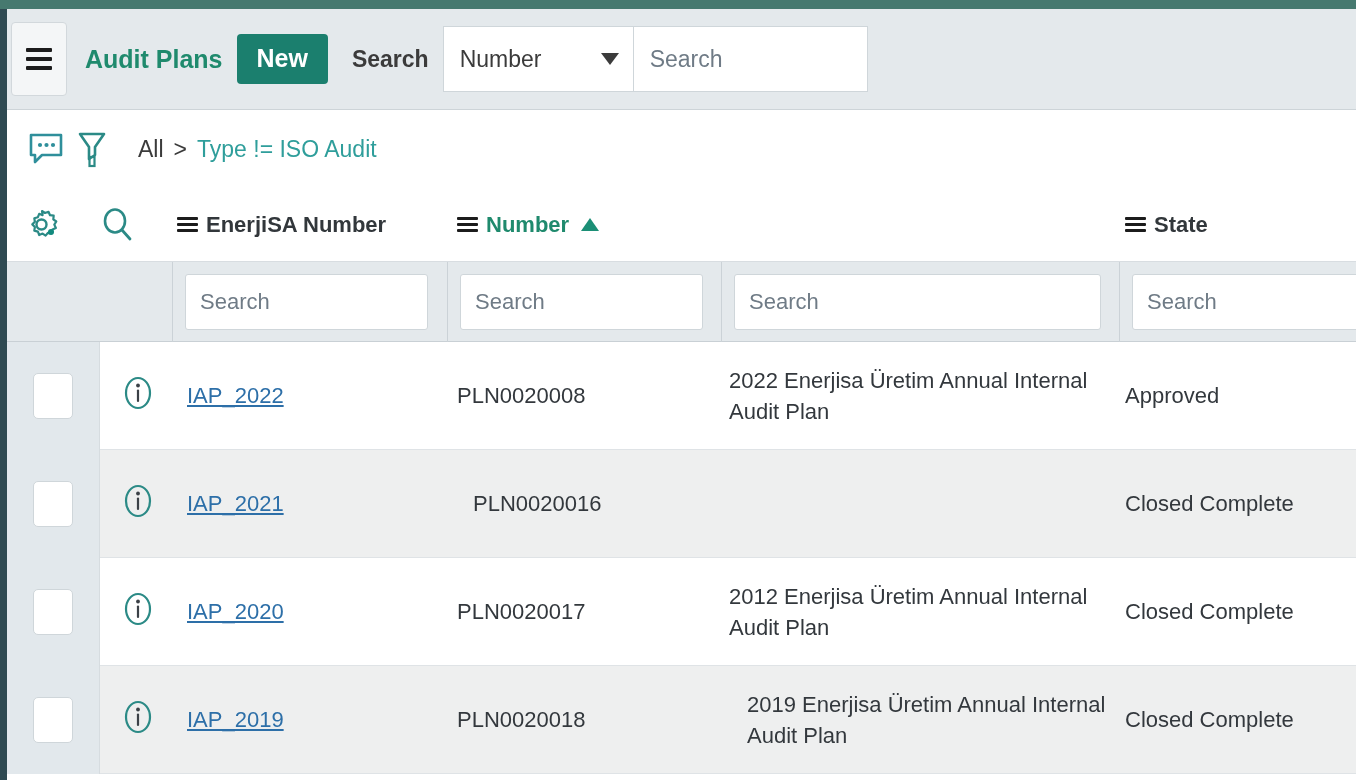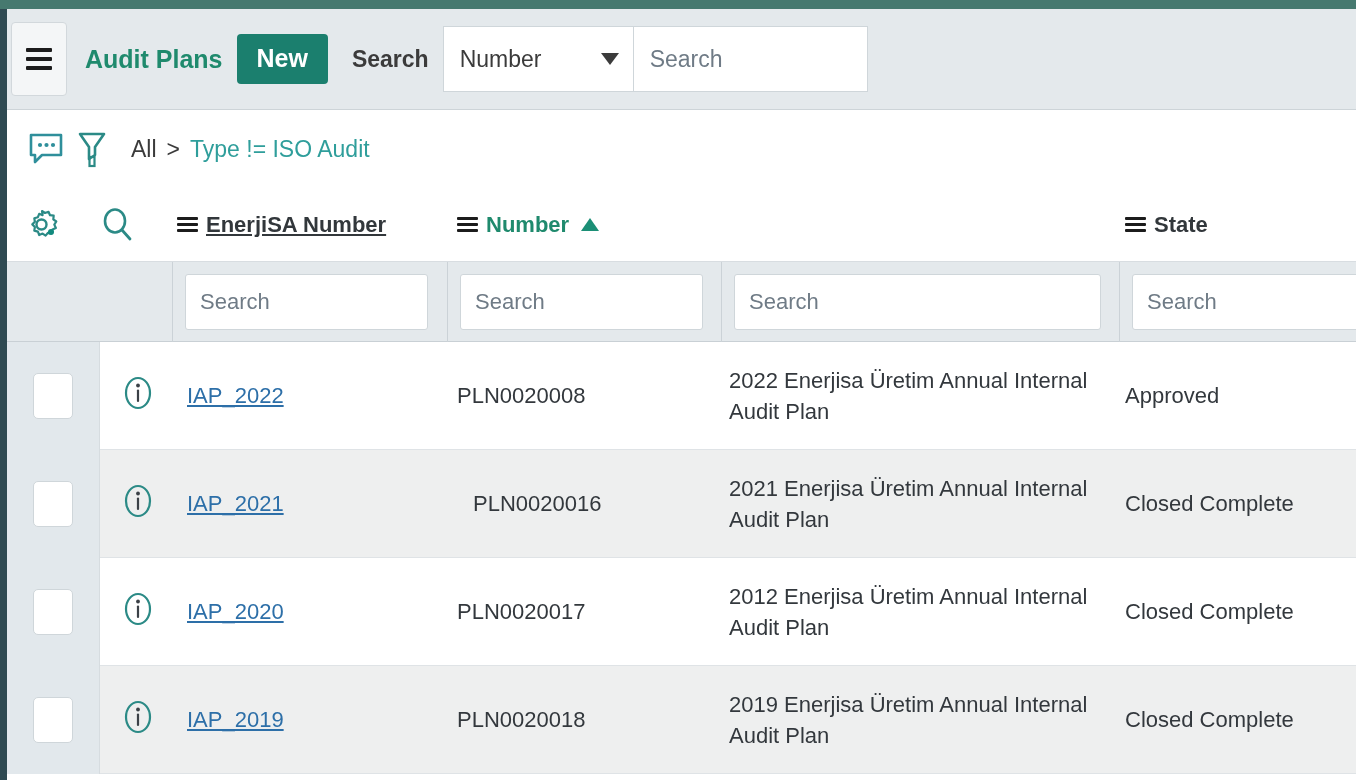--- a/index.html
+++ b/index.html
@@ -174,7 +174,7 @@
   }
   .icon-btn svg { display: block; }
   .breadcrumb {
-    margin-left: 16px;
+    margin-left: 23px;
     display: flex;
     align-items: baseline;
     gap: 10px;

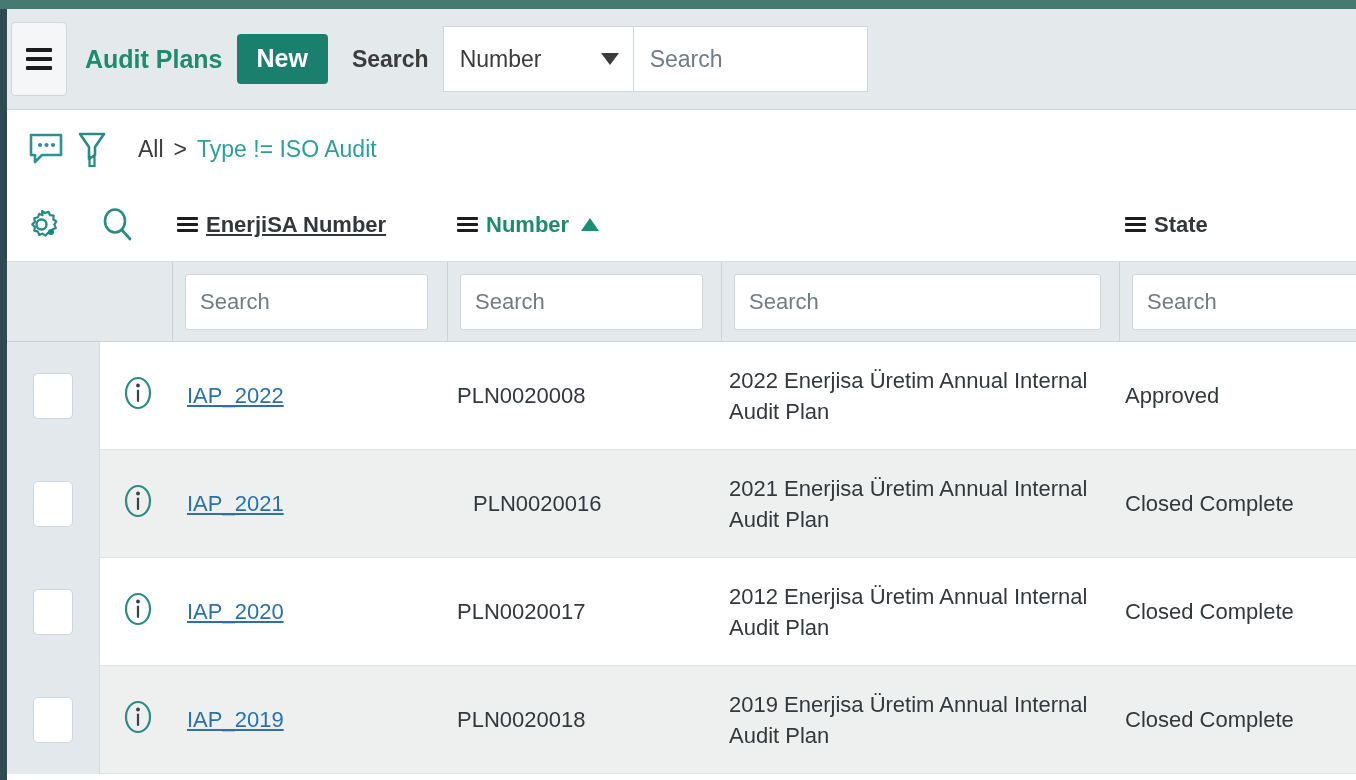--- a/index.html
+++ b/index.html
@@ -404,7 +404,7 @@
         </svg>
       </div>
 
-      <div class="col-head" style="left:170px;text-decoration:underline;">
+      <div class="col-head" style="left:170px;">
         <span class="hamb-sm">
             <i></i>
             <i></i>

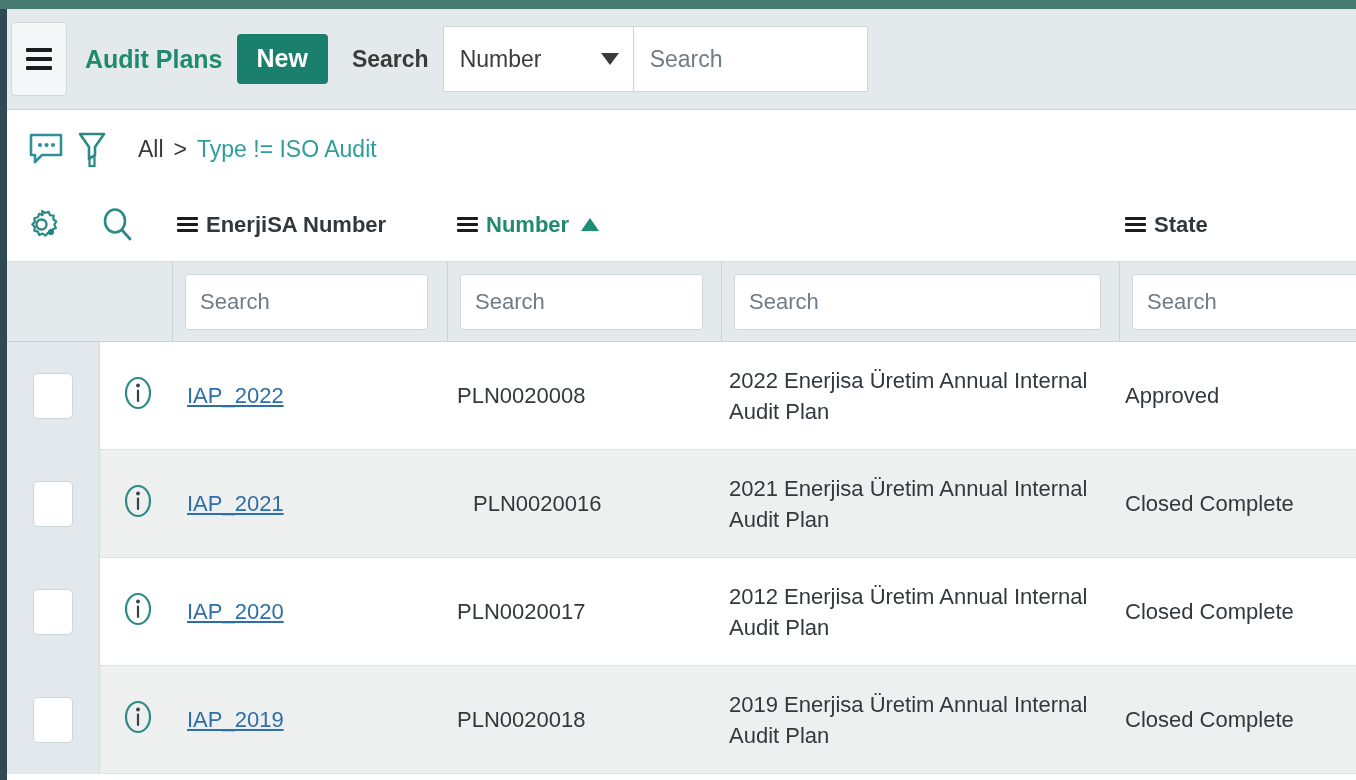--- a/index.html
+++ b/index.html
@@ -498,9 +498,6 @@
         <a class="rec-link">IAP_2021</a>
       </div>
       <div class="cell" style="left:466px; width:265px;">PLN0020016</div>
-      <div class="cell wrap" style="left:722px; width:375px;">
-        <span>2021 Enerjisa Üretim Annual Internal Audit Plan</span>
-      </div>
       <div class="cell" style="left:1118px; width:238px;">Closed Complete</div>
     </div>
 

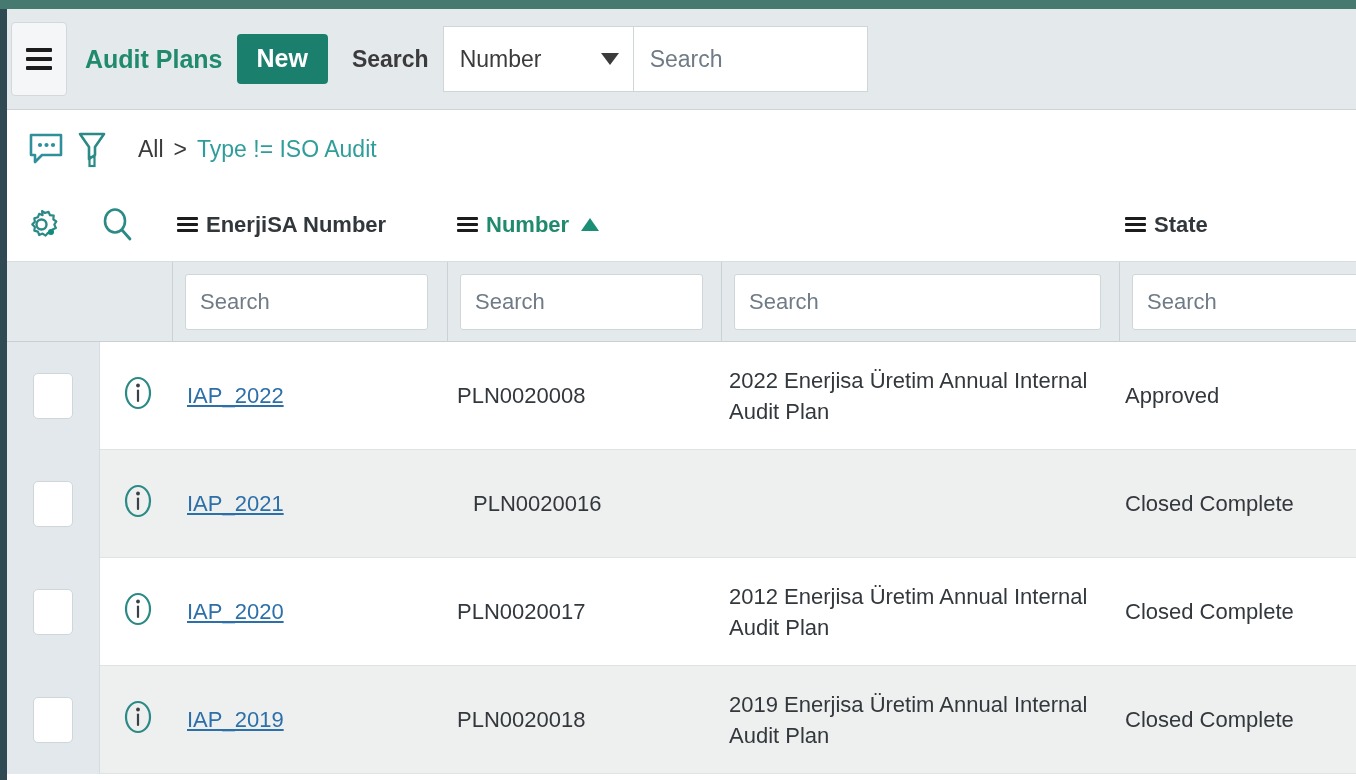--- a/index.html
+++ b/index.html
@@ -541,7 +541,7 @@
         <a class="rec-link">IAP_2019</a>
       </div>
       <div class="cell" style="left:450px; width:265px;">PLN0020018</div>
-      <div class="cell wrap" style="left:722px; width:375px;">
+      <div class="cell wrap" style="left:740px; width:375px;">
         <span>2019 Enerjisa Üretim Annual Internal Audit Plan</span>
       </div>
       <div class="cell" style="left:1118px; width:238px;">Closed Complete</div>

